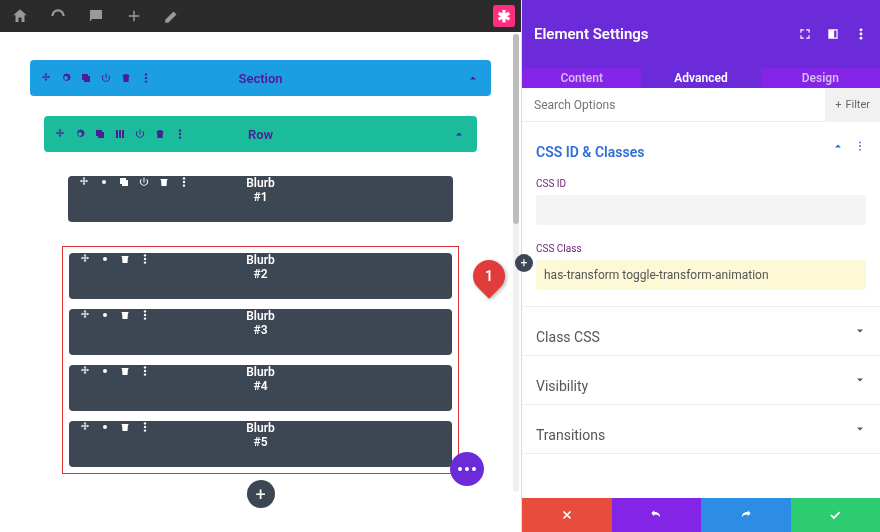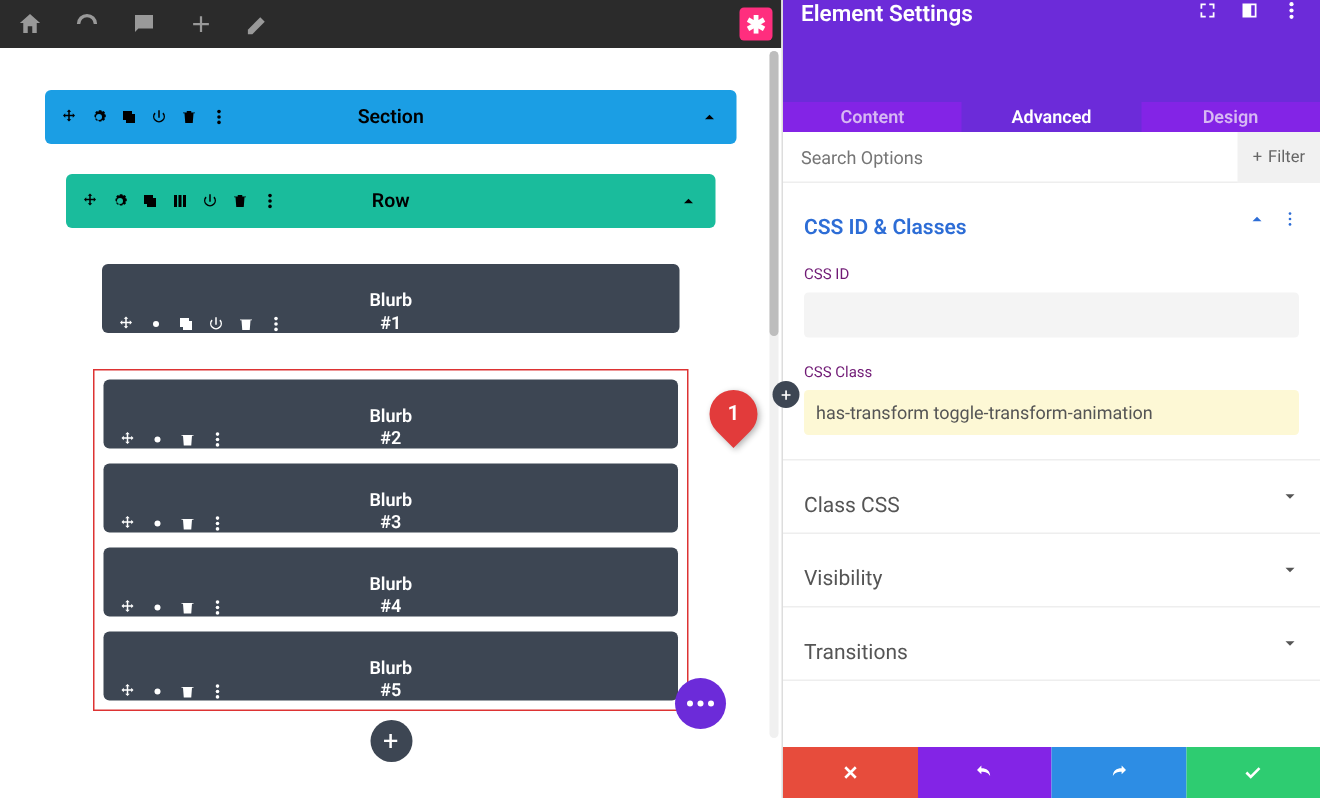--- a/index.html
+++ b/index.html
@@ -47,7 +47,7 @@
 .scroll-track { position:absolute; right:2px; top:34px; bottom:40px; width:6px; background:#f0f0f0; border-radius:3px; }
 .scroll-thumb { position:absolute; top:0; left:0; width:6px; height:190px; background:#bdbdbd; border-radius:3px; }
 
-.panel-head { height:68px; background:#6c2bd9; color:#fff; display:flex; padding:0 12px; }
+.panel-head { height:68px; background:#6c2bd9; color:#fff; display:flex; align-items:center; padding:0 12px; }
 .panel-head .title { font-size:15px; font-weight:600; }
 .panel-head .hicons { margin-left:auto; display:flex; gap:14px; }
 .panel-head .hicons svg { width:14px; height:14px; fill:#fff; cursor:pointer; }

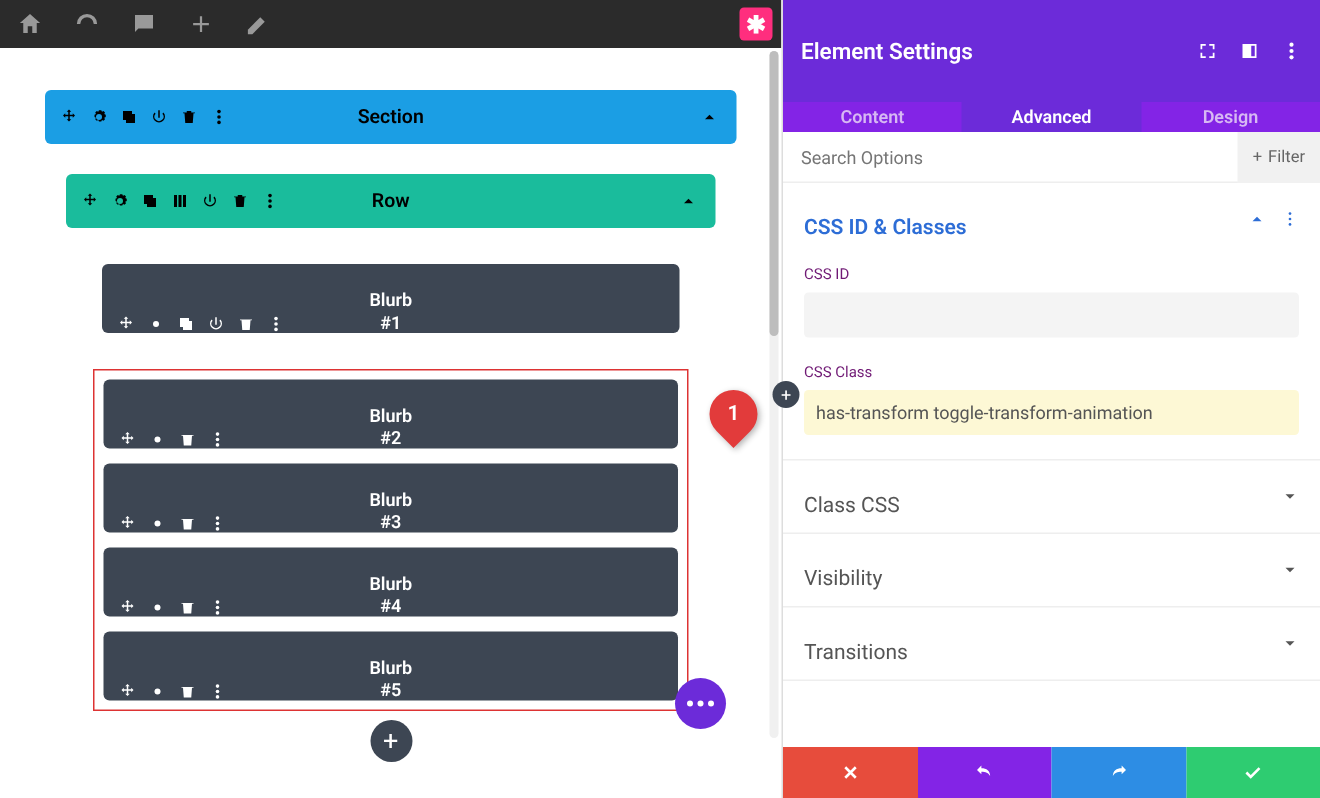--- a/index.html
+++ b/index.html
@@ -14,7 +14,7 @@
 
 .canvas { padding:28px 30px 0 30px; }
 
-.bar { border-radius:4px; display:flex; align-items:center; height:36px; position:relative; color:#000000; }
+.bar { border-radius:4px; display:flex; align-items:center; height:36px; position:relative; color:#4c1d95; }
 .bar .tools { display:flex; gap:8px; align-items:center; padding-left:10px; }
 .bar .tools svg { width:12px; height:12px; fill:currentColor; }
 .bar .lbl { position:absolute; left:50%; transform:translateX(-50%); font-size:13px; font-weight:600; }

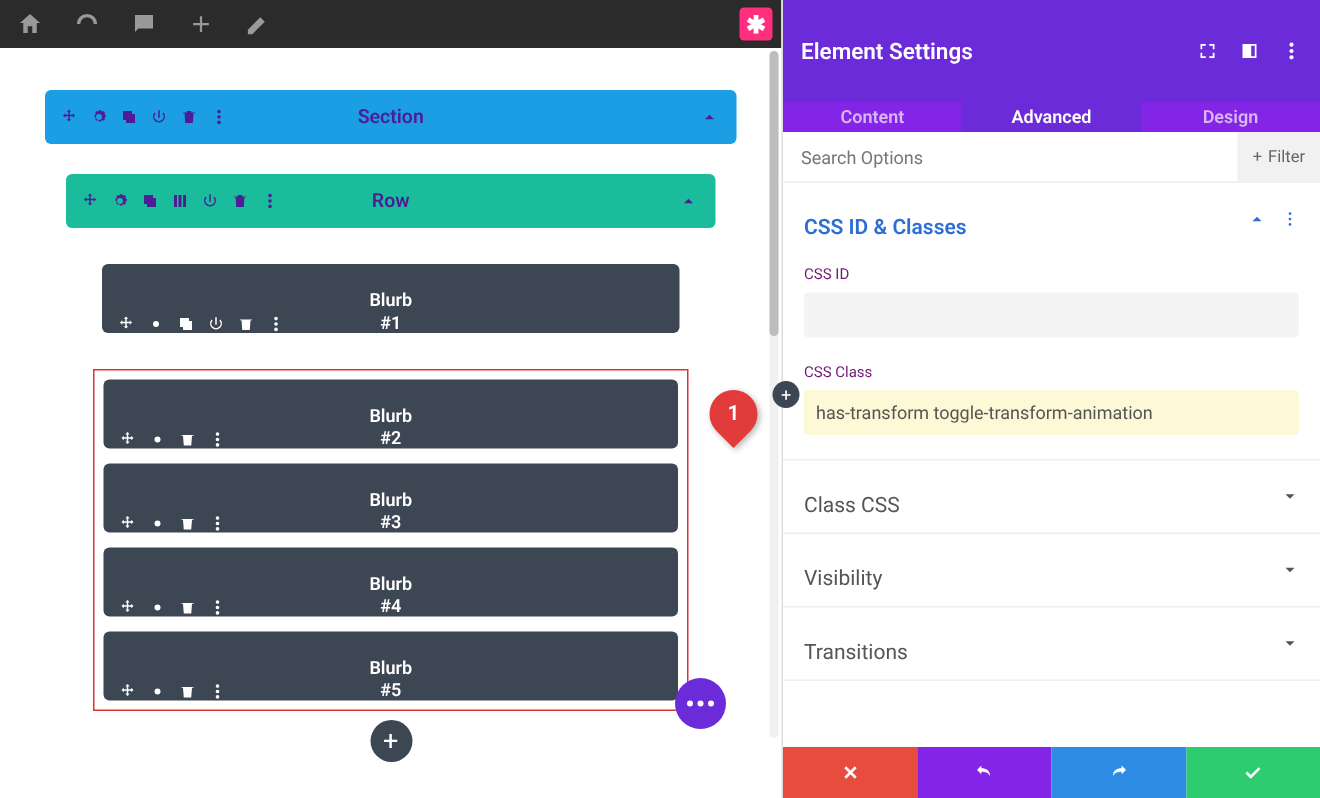--- a/index.html
+++ b/index.html
@@ -27,7 +27,7 @@
 
 .blurbs { margin:18px 18px 0 18px; padding:6px; }
 .blurbs.highlight { border:1px solid #d33; }
-.blurb { background:#3d4653; border-radius:4px; height:46px; display:flex; align-items:flex-end; position:relative; color:#fff; margin-bottom:10px; }
+.blurb { background:#3d4653; border-radius:4px; height:46px; display:flex; align-items:flex-start; position:relative; color:#fff; margin-bottom:10px; }
 .blurb:last-child { margin-bottom:0; }
 .blurb .tools { display:flex; gap:8px; align-items:center; padding-left:10px; }
 .blurb .tools svg { width:12px; height:12px; fill:currentColor; }

